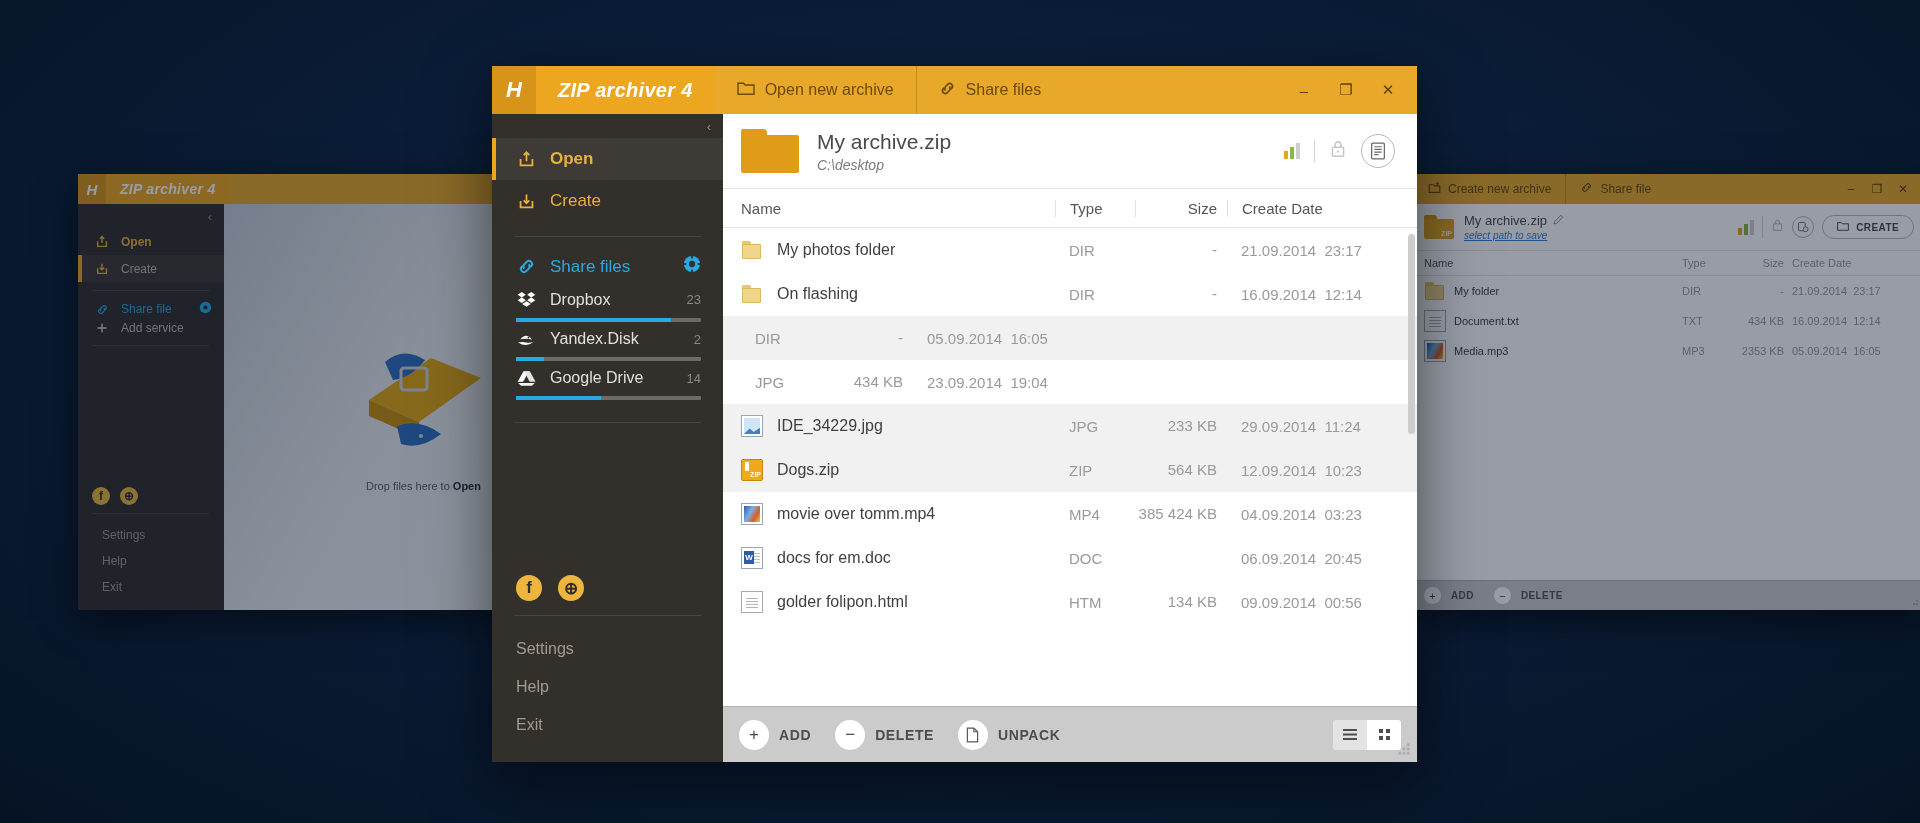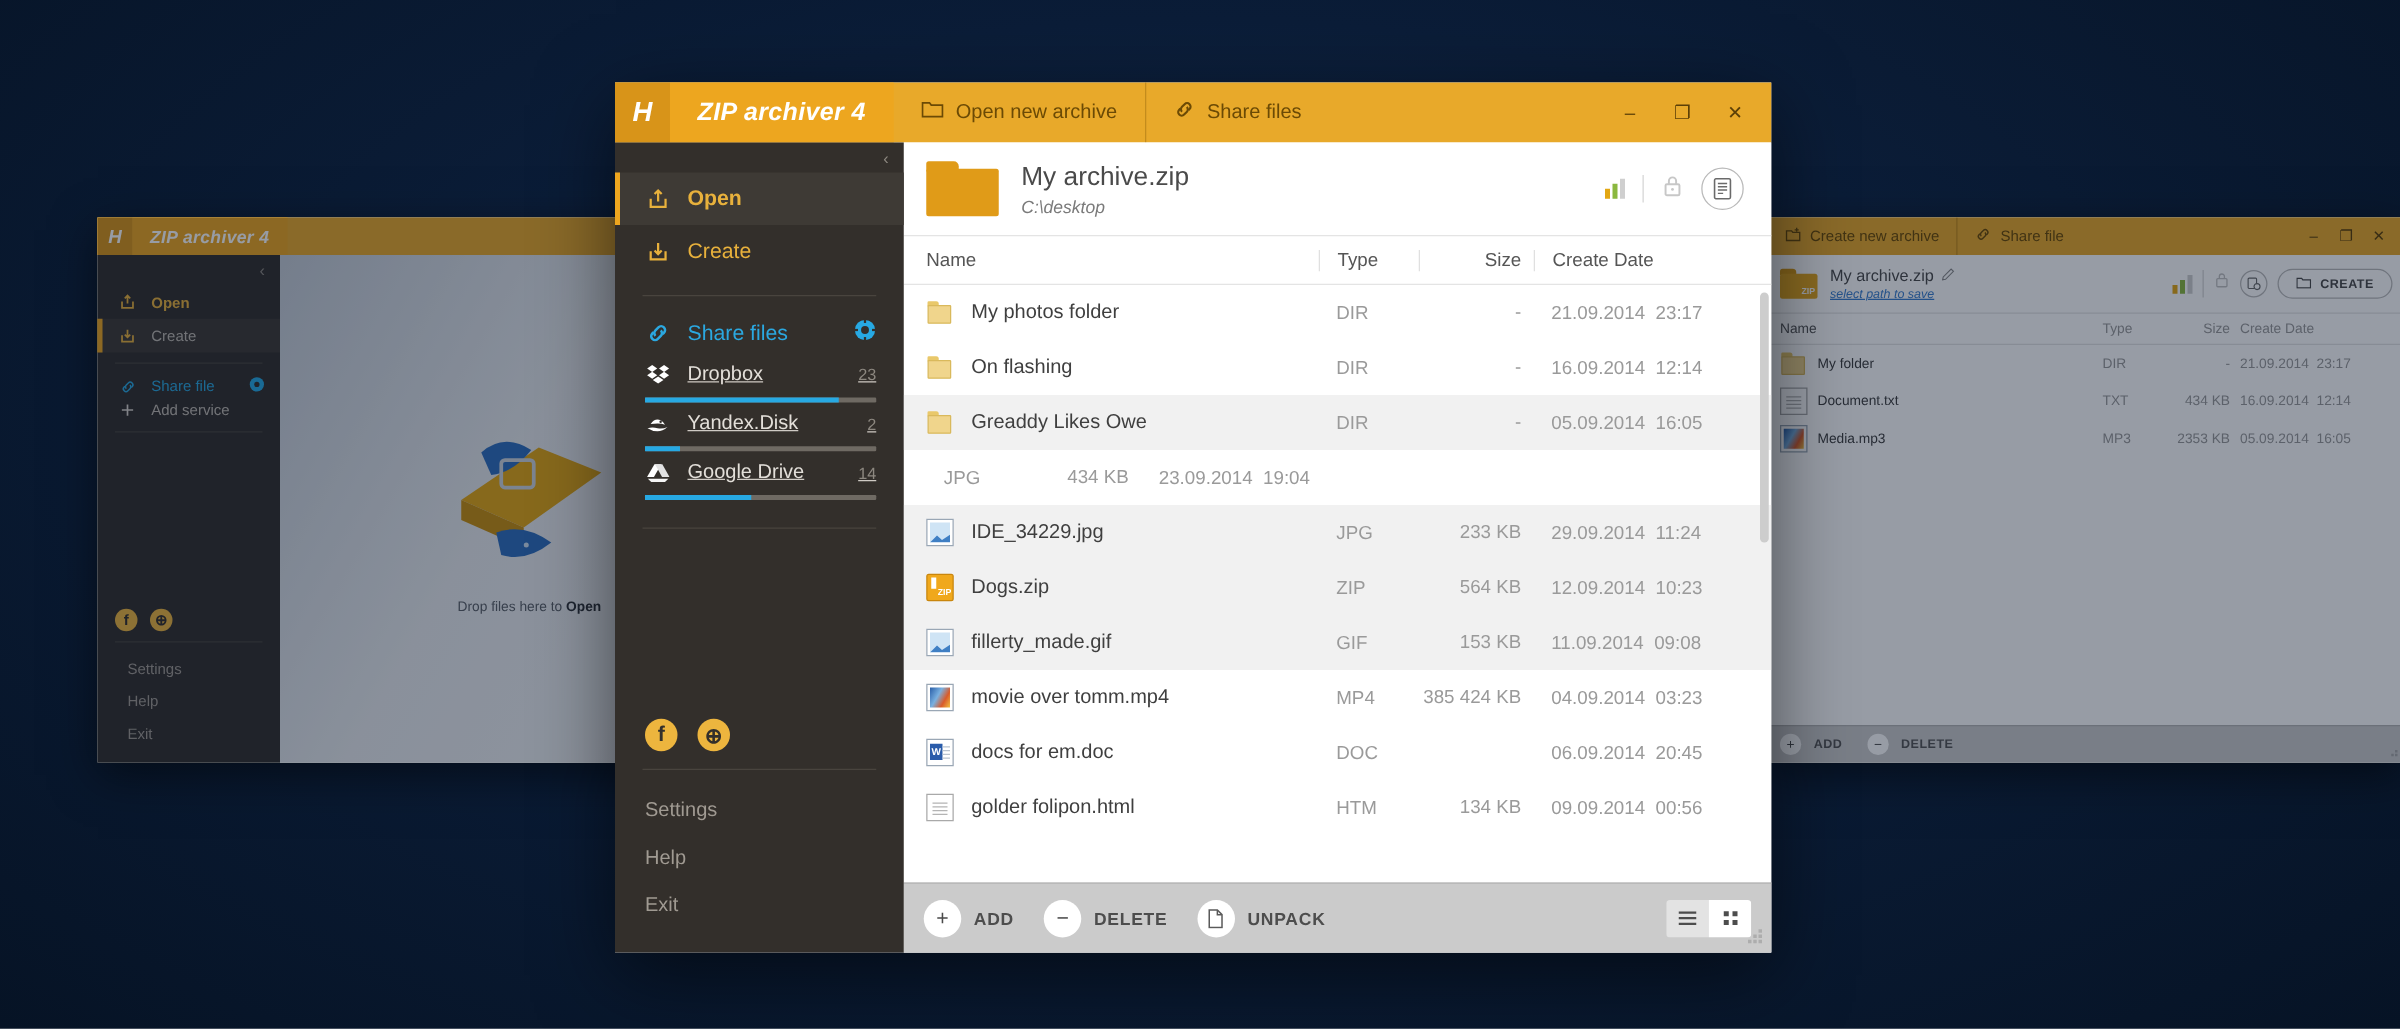--- a/index.html
+++ b/index.html
@@ -79,7 +79,7 @@
   }
   .share-head .gear { margin-left: auto; }
 
-  .svc { padding: 8px 22px 0 24px; text-decoration: underline; }
+  .svc { padding: 8px 22px 0 24px; }
   .svc-row { display: flex; align-items: center; gap: 14px; font-size: 16px; color: #e3dfd9; }
   .svc-row .cnt { margin-left: auto; color: #8d8880; font-size: 13px; }
   .bar { height: 4px; background: #6f6a63; margin-top: 9px; border-radius: 1px; }

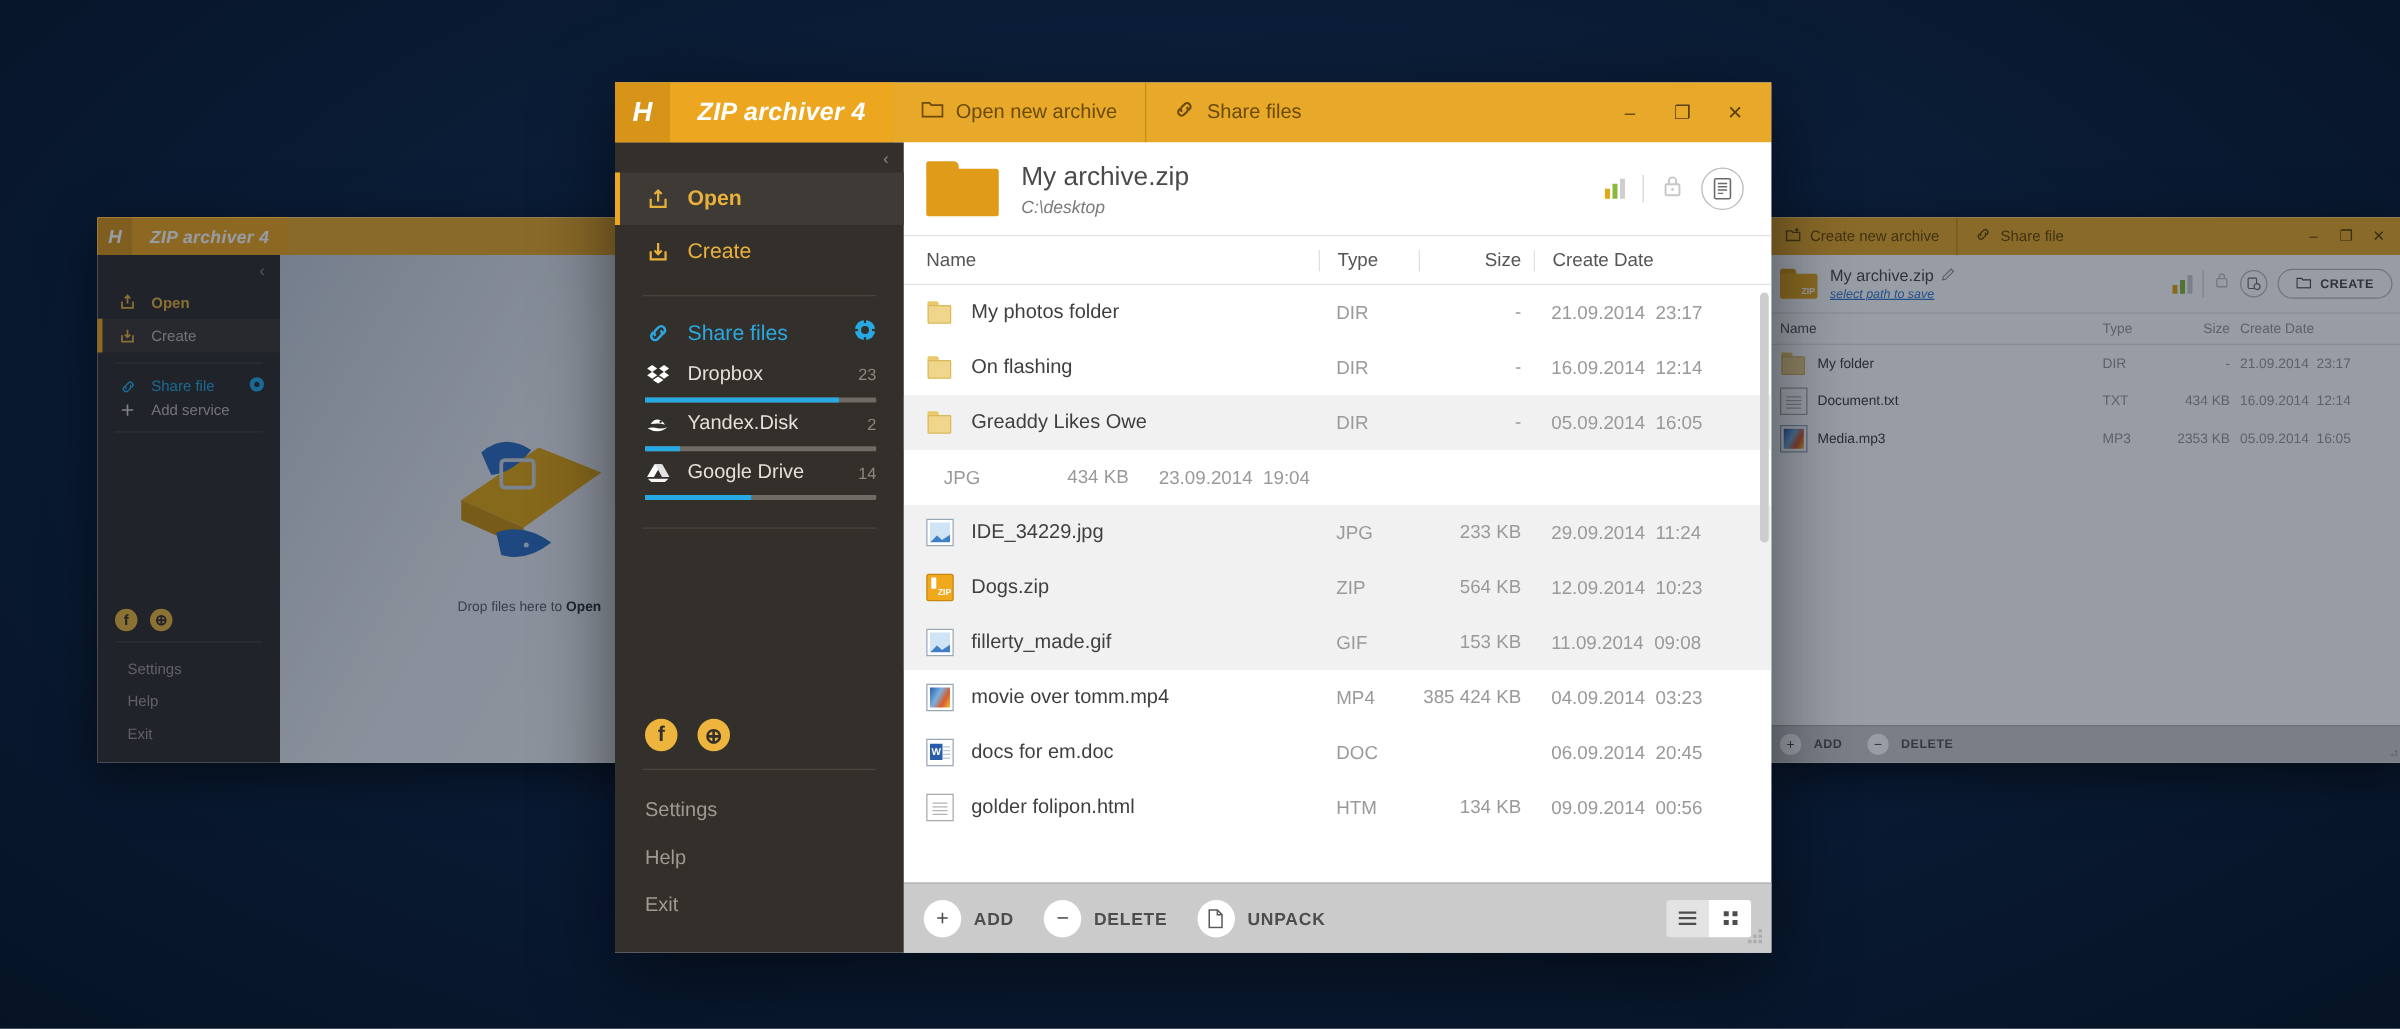--- a/index.html
+++ b/index.html
@@ -707,13 +707,6 @@
         </div>
 
         <div class="row alt">
-          <div class="col-name">
-            <span class="fi fi-dir">
-                <span class="t"></span>
-                <span class="b"></span>
-              </span>
-            <span>Greaddy Likes Owe</span>
-          </div>
           <div class="col-type">DIR</div>
           <div class="col-size">-</div>
           <div class="col-date"><span>05.09.2014</span>&nbsp;&nbsp;<span>16:05</span></div>

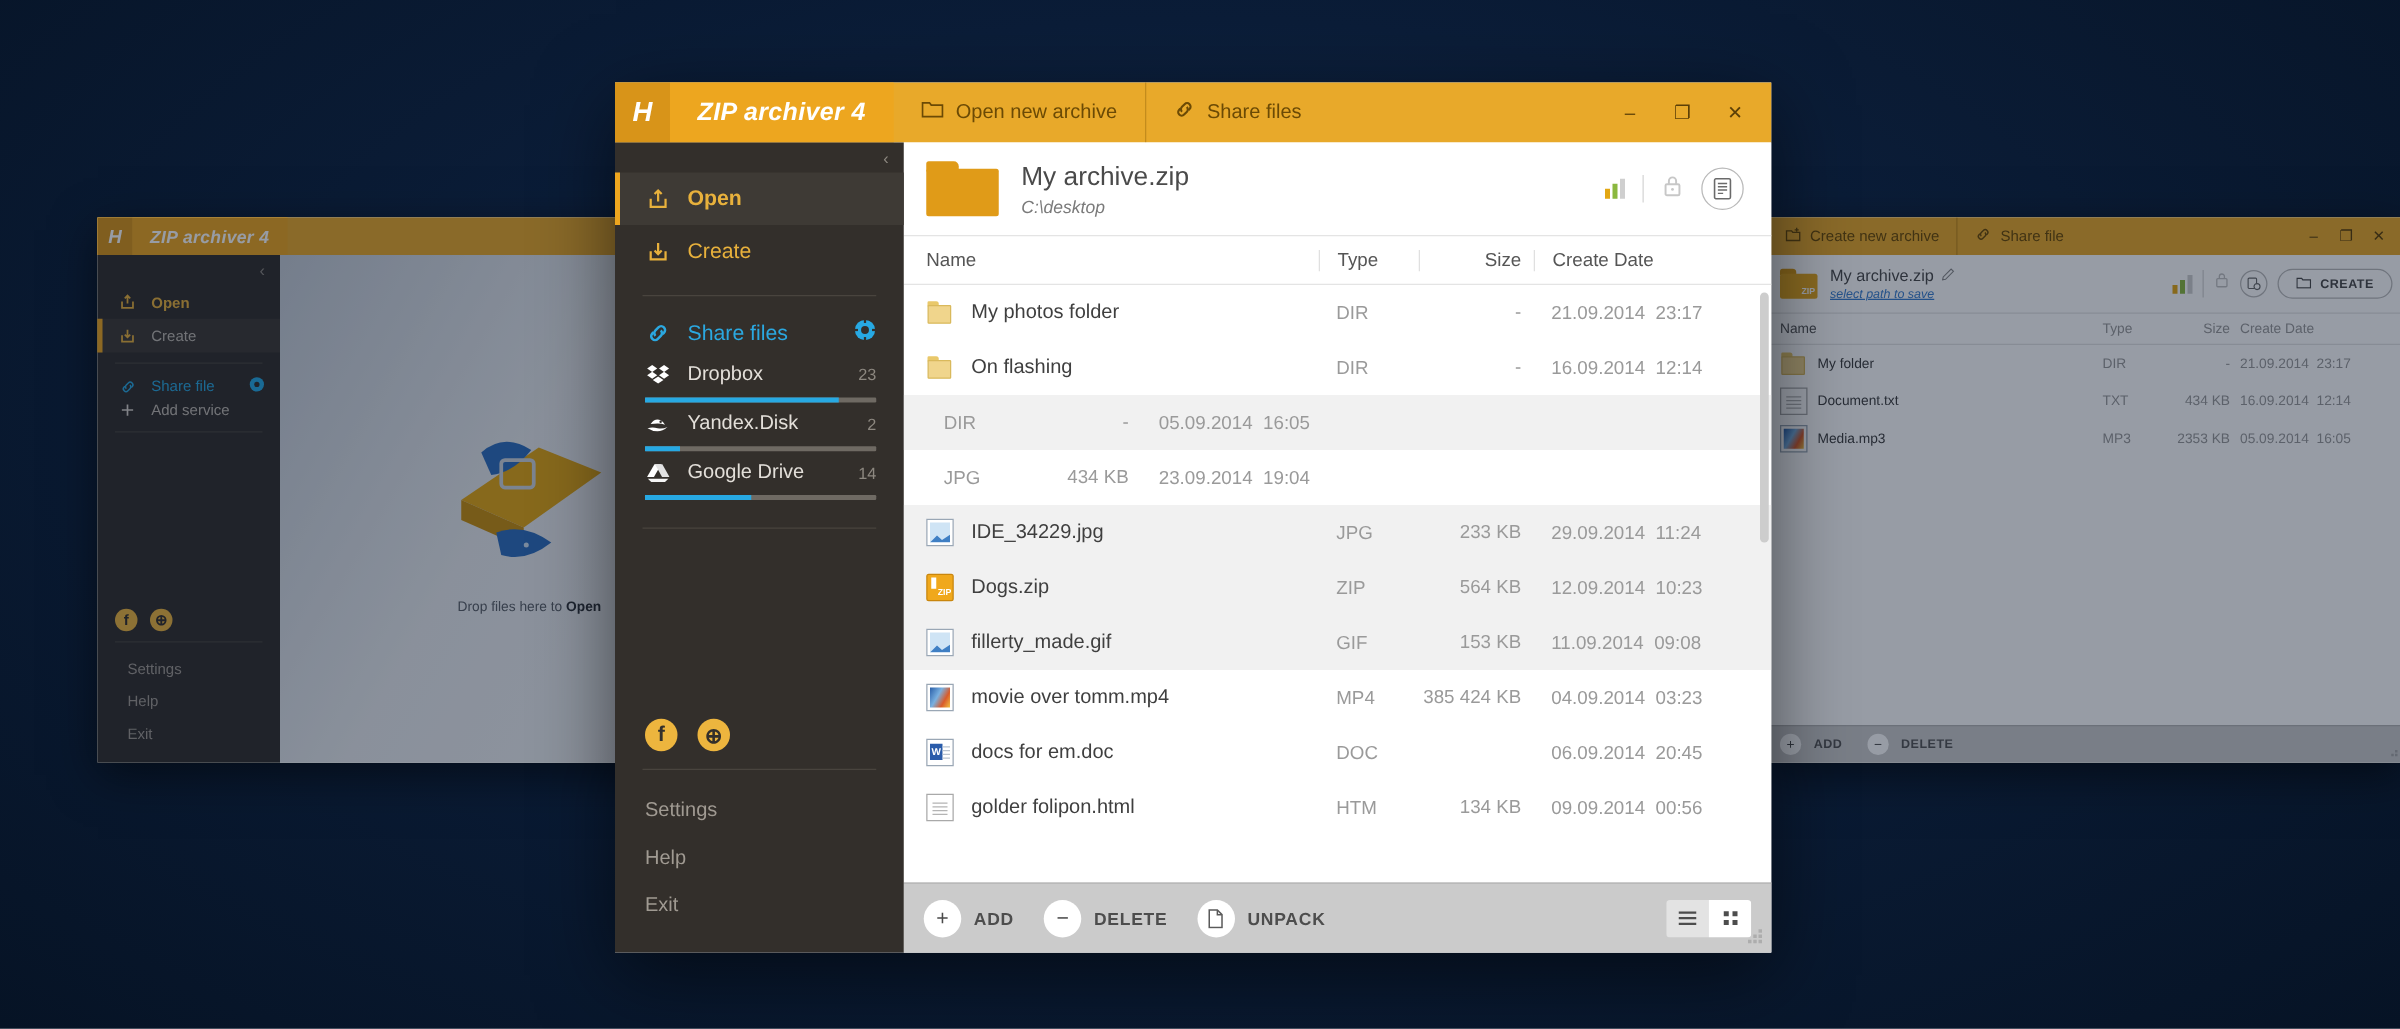--- a/index.html
+++ b/index.html
@@ -744,18 +744,6 @@
           <div class="col-date"><span>12.09.2014</span>&nbsp;&nbsp;<span>10:23</span></div>
         </div>
 
-        <div class="row alt">
-          <div class="col-name">
-            <span class="fi fi-img">
-                <span class="sky"></span>
-                <span class="hill"></span>
-              </span>
-            <span>fillerty_made.gif</span>
-          </div>
-          <div class="col-type">GIF</div>
-          <div class="col-size">153 KB</div>
-          <div class="col-date"><span>11.09.2014</span>&nbsp;&nbsp;<span>09:08</span></div>
-        </div>
 
         <div class="row">
           <div class="col-name">

